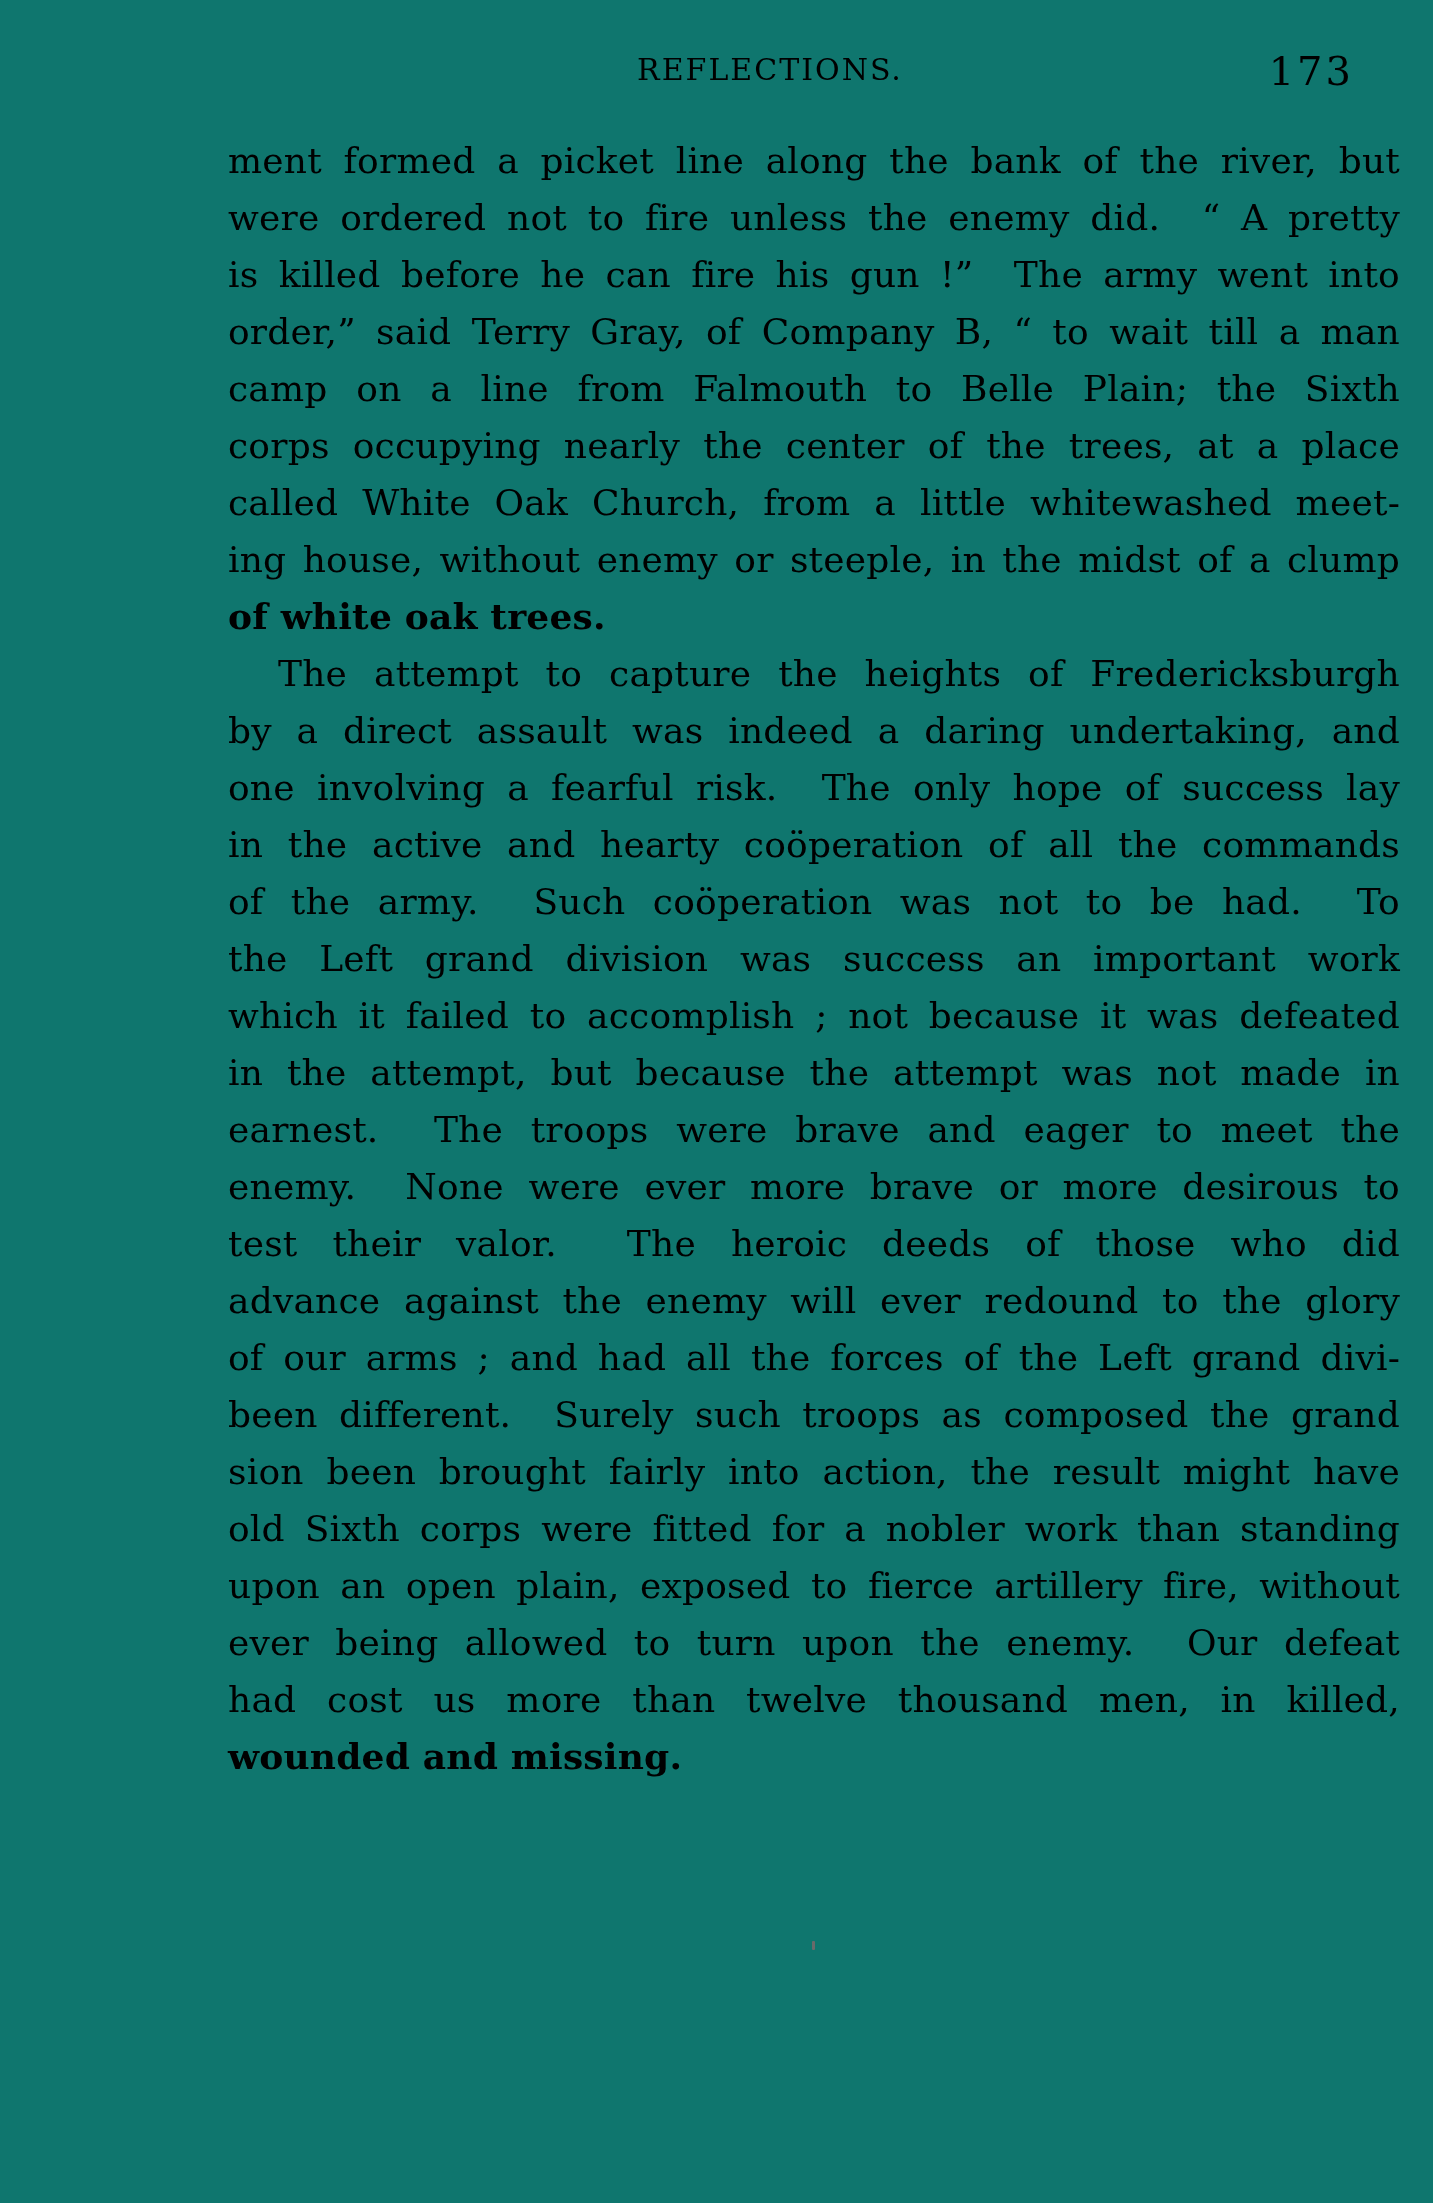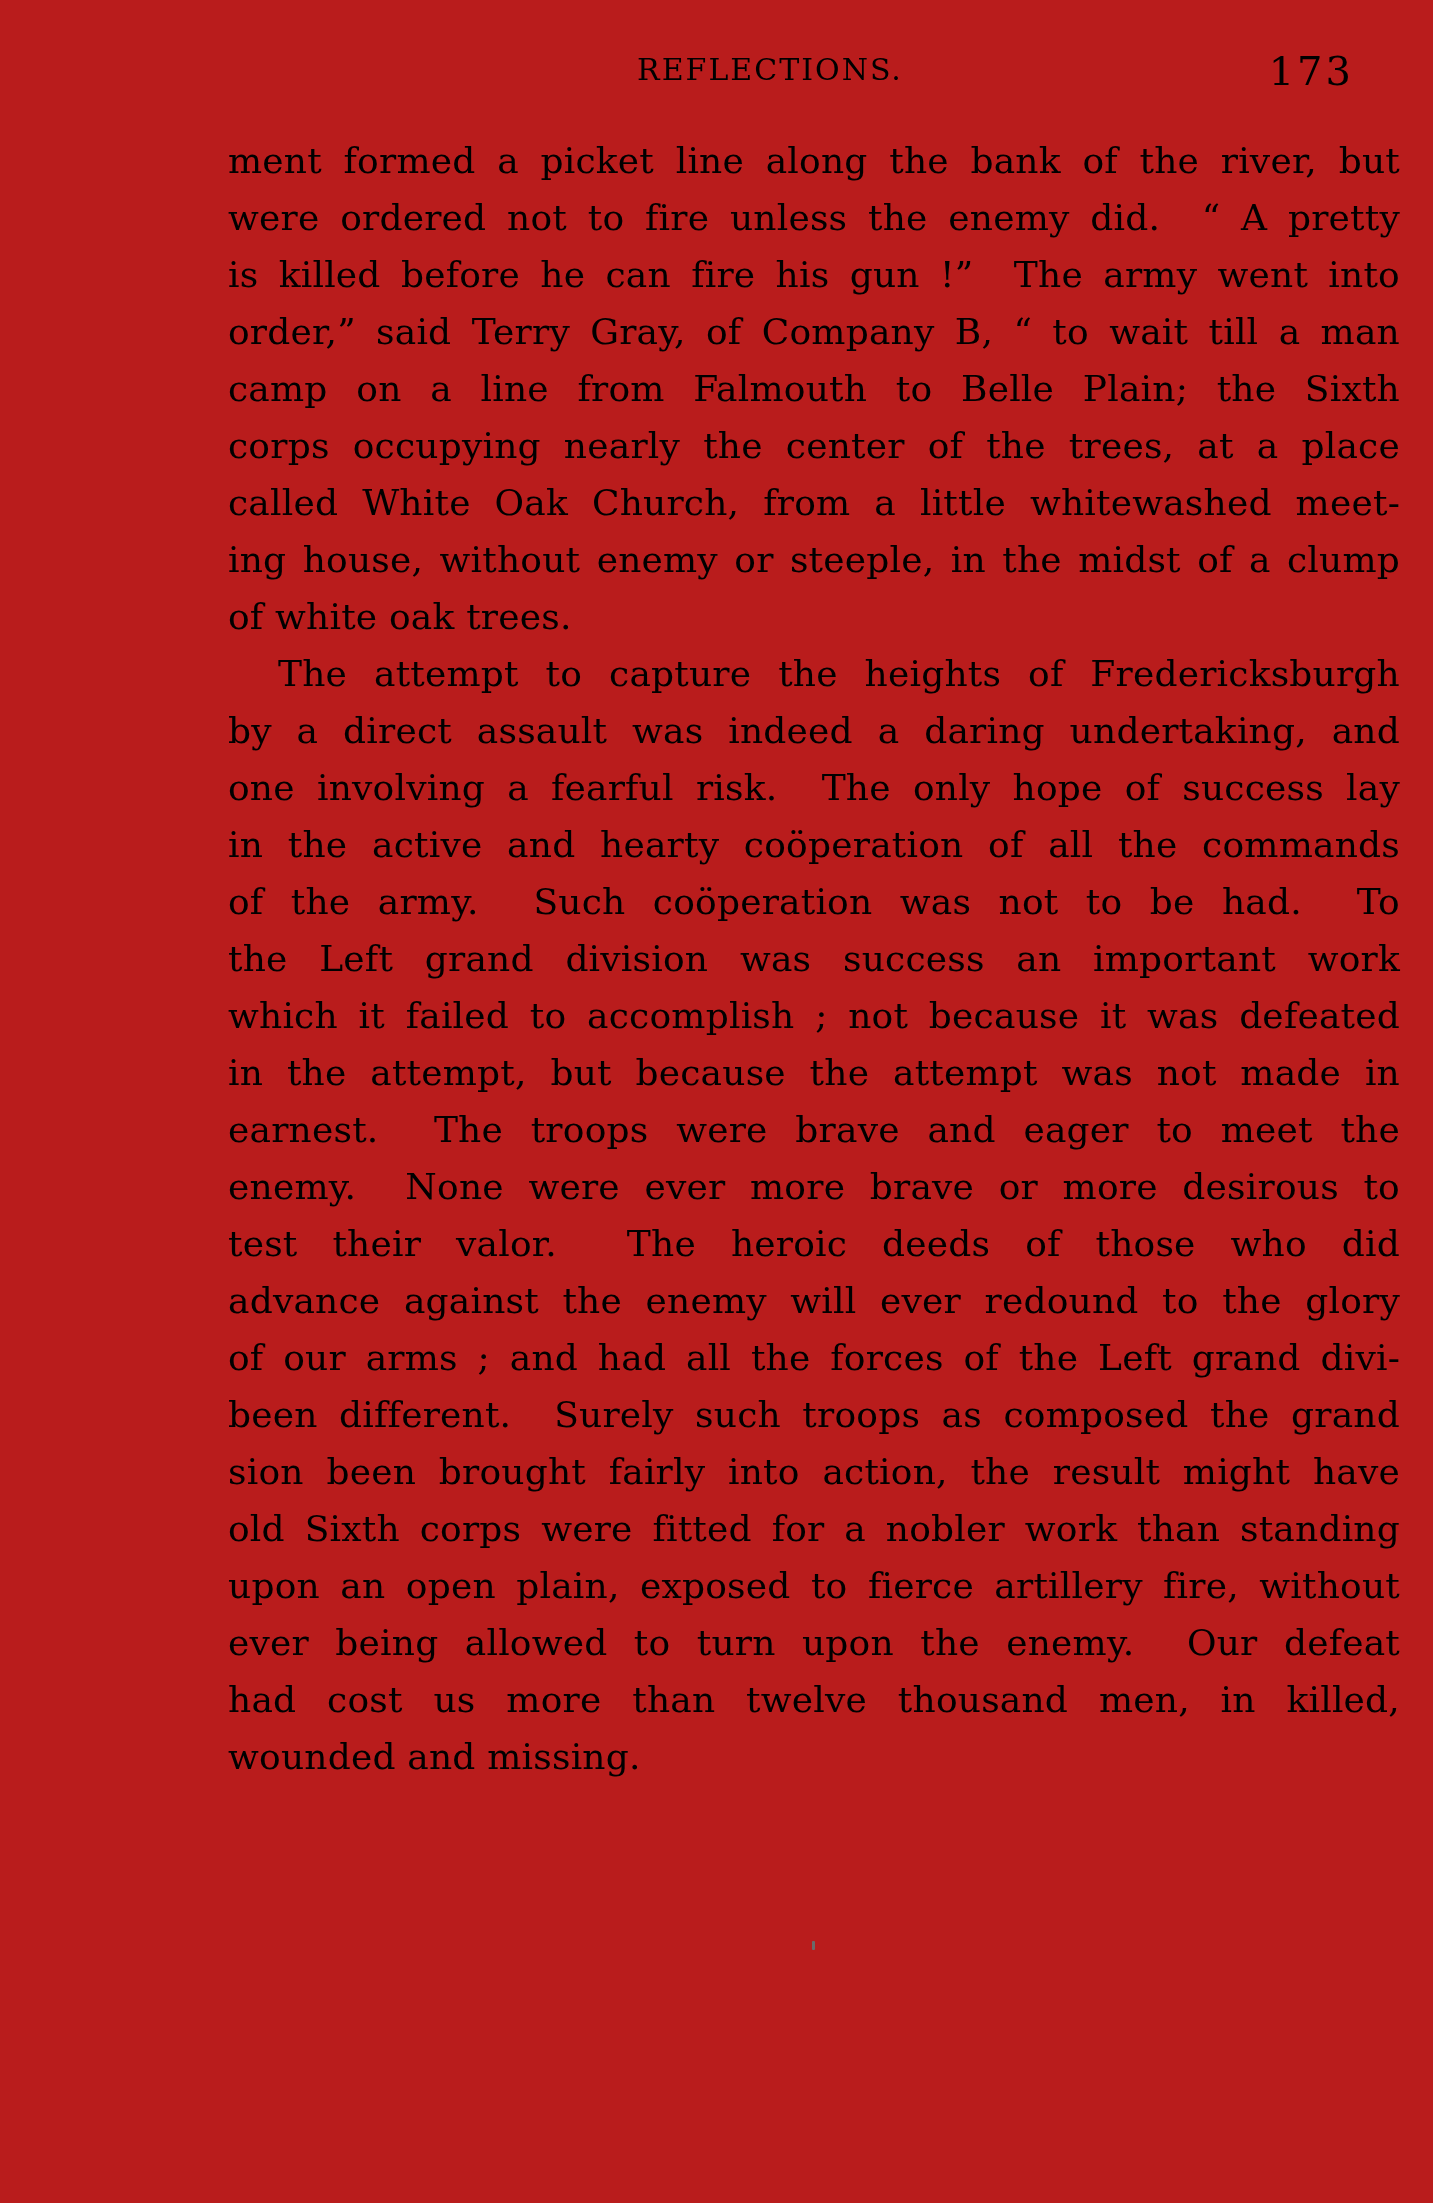--- a/index.html
+++ b/index.html
@@ -11,7 +11,7 @@
     position: relative;
     width: 1433px;
     height: 2203px;
-    background: #b91c1c;
+    background: #0f766e;
     color: #000000;
     font-family: "DejaVu Serif", "Liberation Serif", serif;
     overflow: hidden;

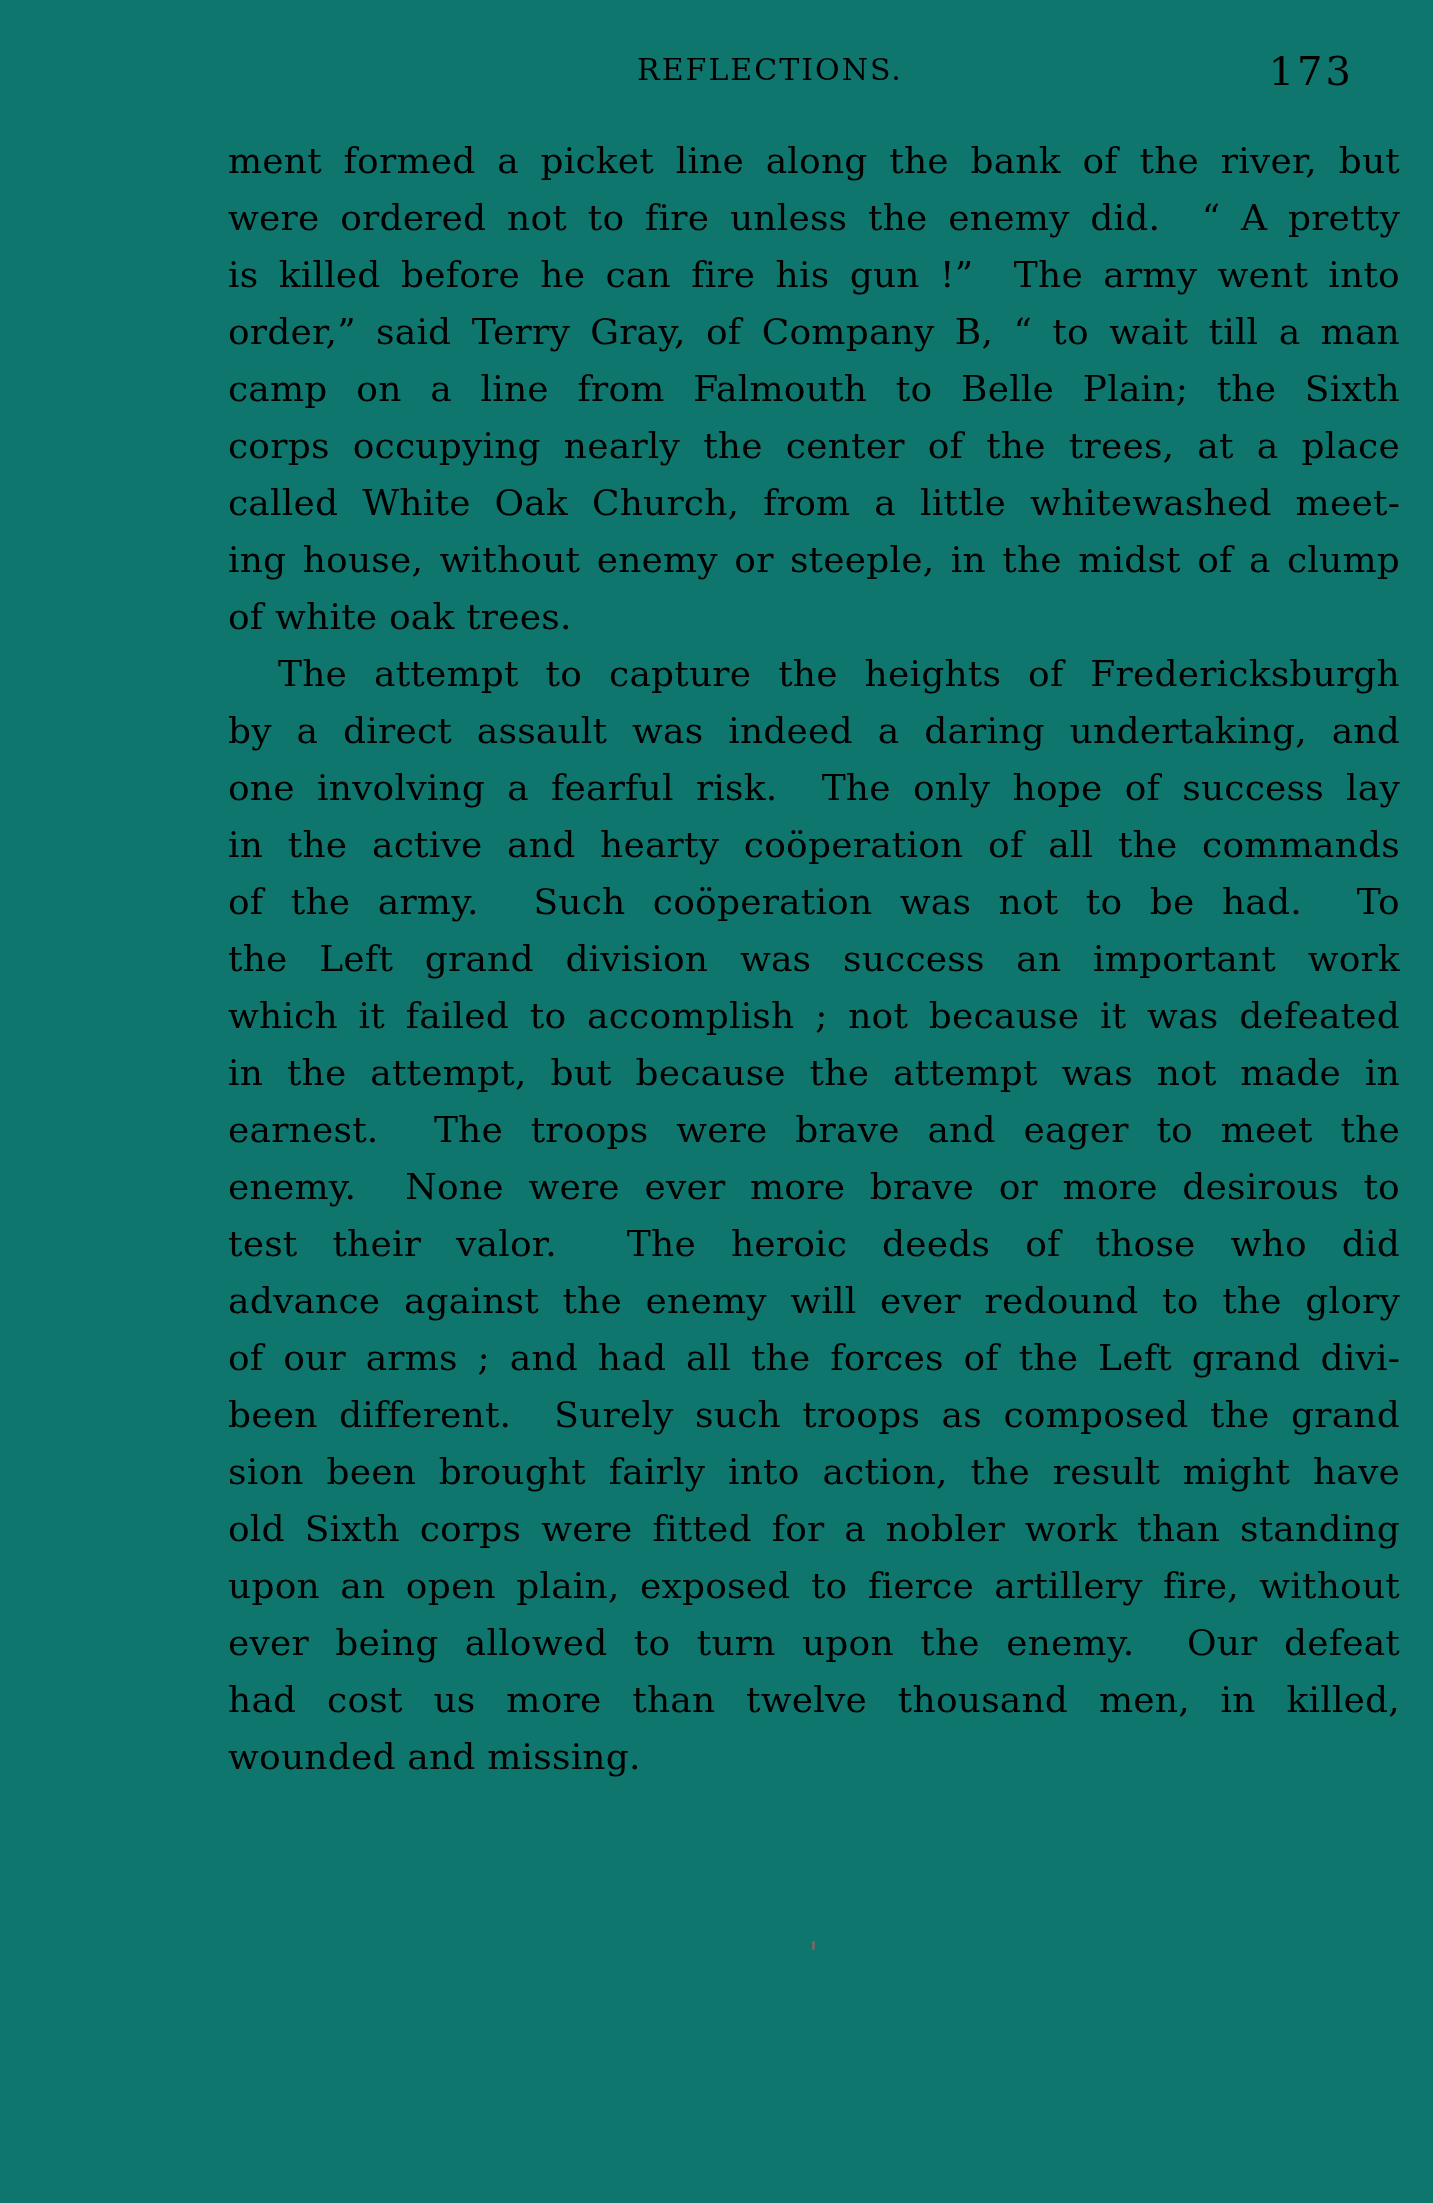--- a/index.html
+++ b/index.html
@@ -54,6 +54,7 @@
   .line.para-end {
     text-align: left;
     text-align-last: left;
+    font-weight: bold;
   }
   .line.indent {
     text-indent: 50px;

